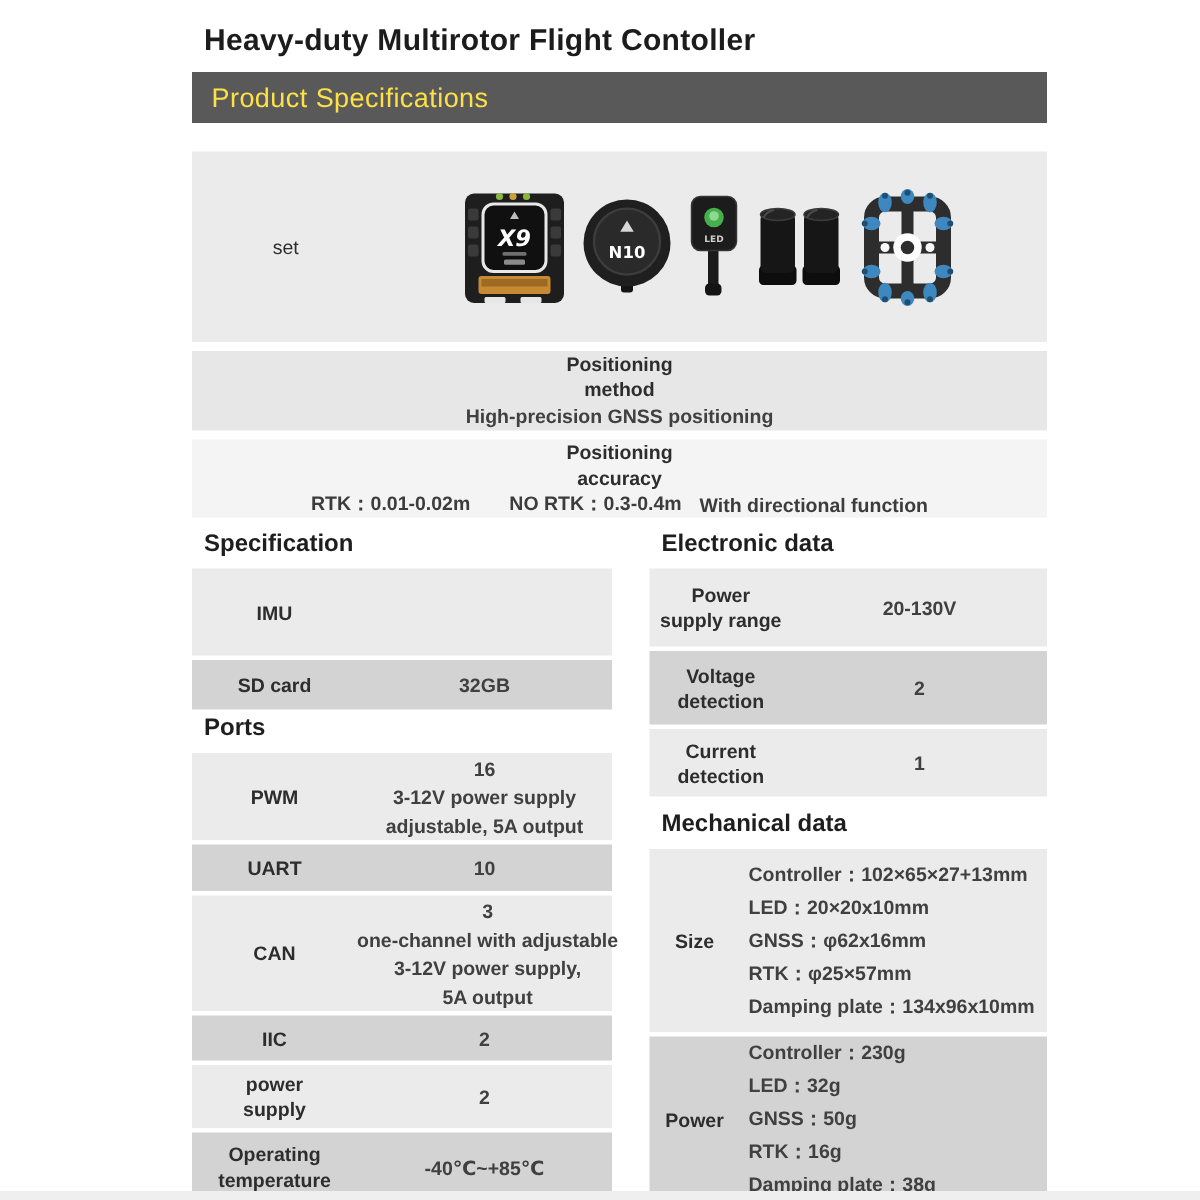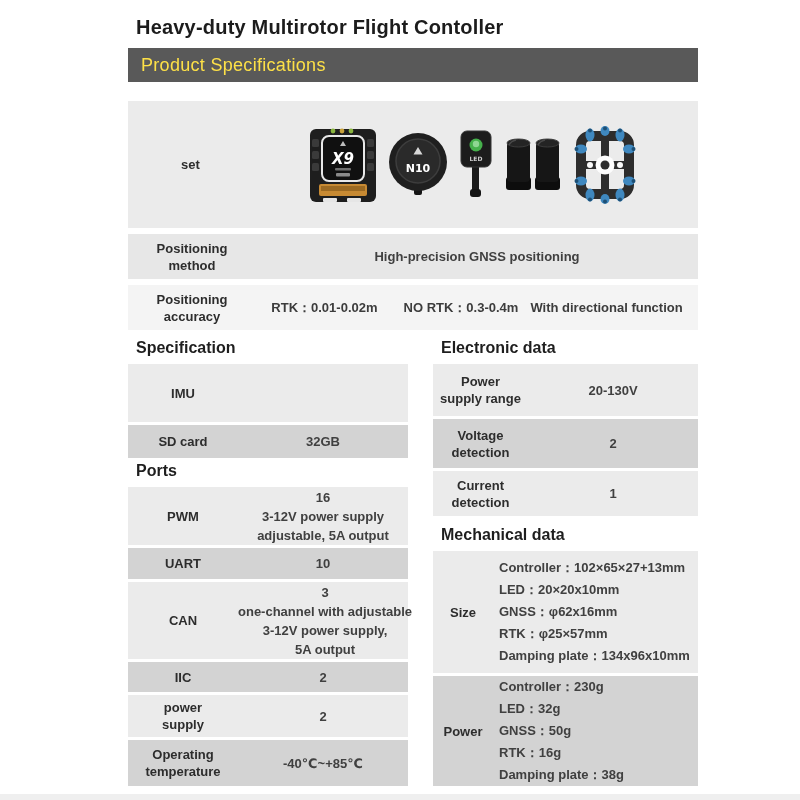--- a/index.html
+++ b/index.html
@@ -35,7 +35,7 @@
   .val.left{text-align:left;}
   
   .set-row{margin-top:19px;height:127px;}
-  .set-row .lab{width:125px;font-weight:700;}
+  .set-row .lab{width:125px;font-weight:400;}
   .set-images{display:flex;align-items:center;gap:11px;margin-left:56px;}
   
   .pos-row{margin-top:6px;min-height:45px;}

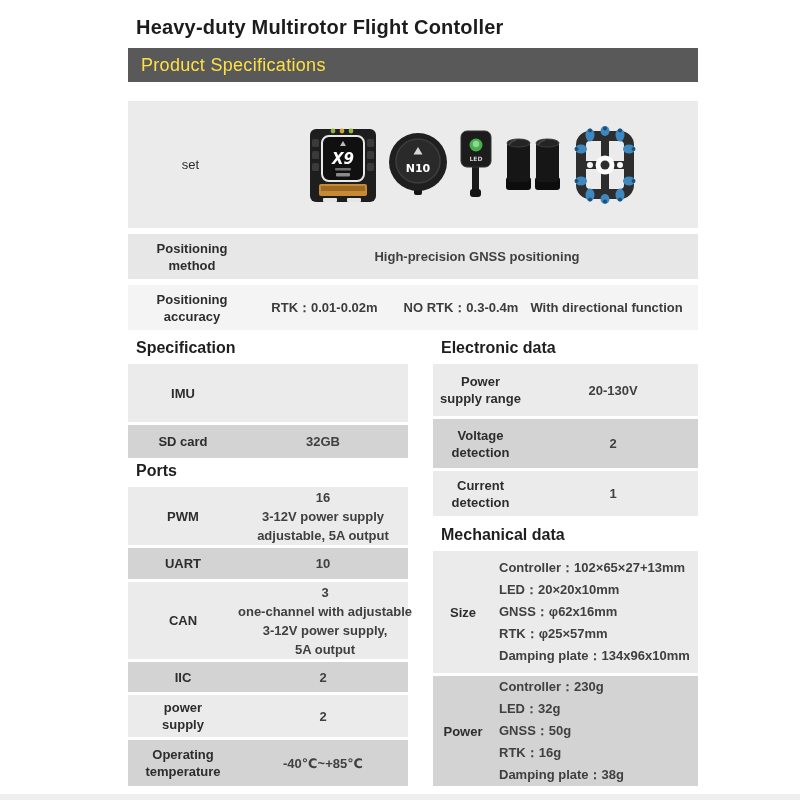--- a/index.html
+++ b/index.html
@@ -38,7 +38,7 @@
   .set-row .lab{width:125px;font-weight:400;}
   .set-images{display:flex;align-items:center;gap:11px;margin-left:56px;}
   
-  .pos-row{margin-top:6px;min-height:45px;}
+  .pos-row{margin-top:6px;min-height:45px;flex-direction:column;}
   .pos-row .lab{width:128px;}
   .acc-val{display:flex;justify-content:center;align-items:center;flex:1;
     font-weight:700;font-size:13px;color:#3c3c3c;}

